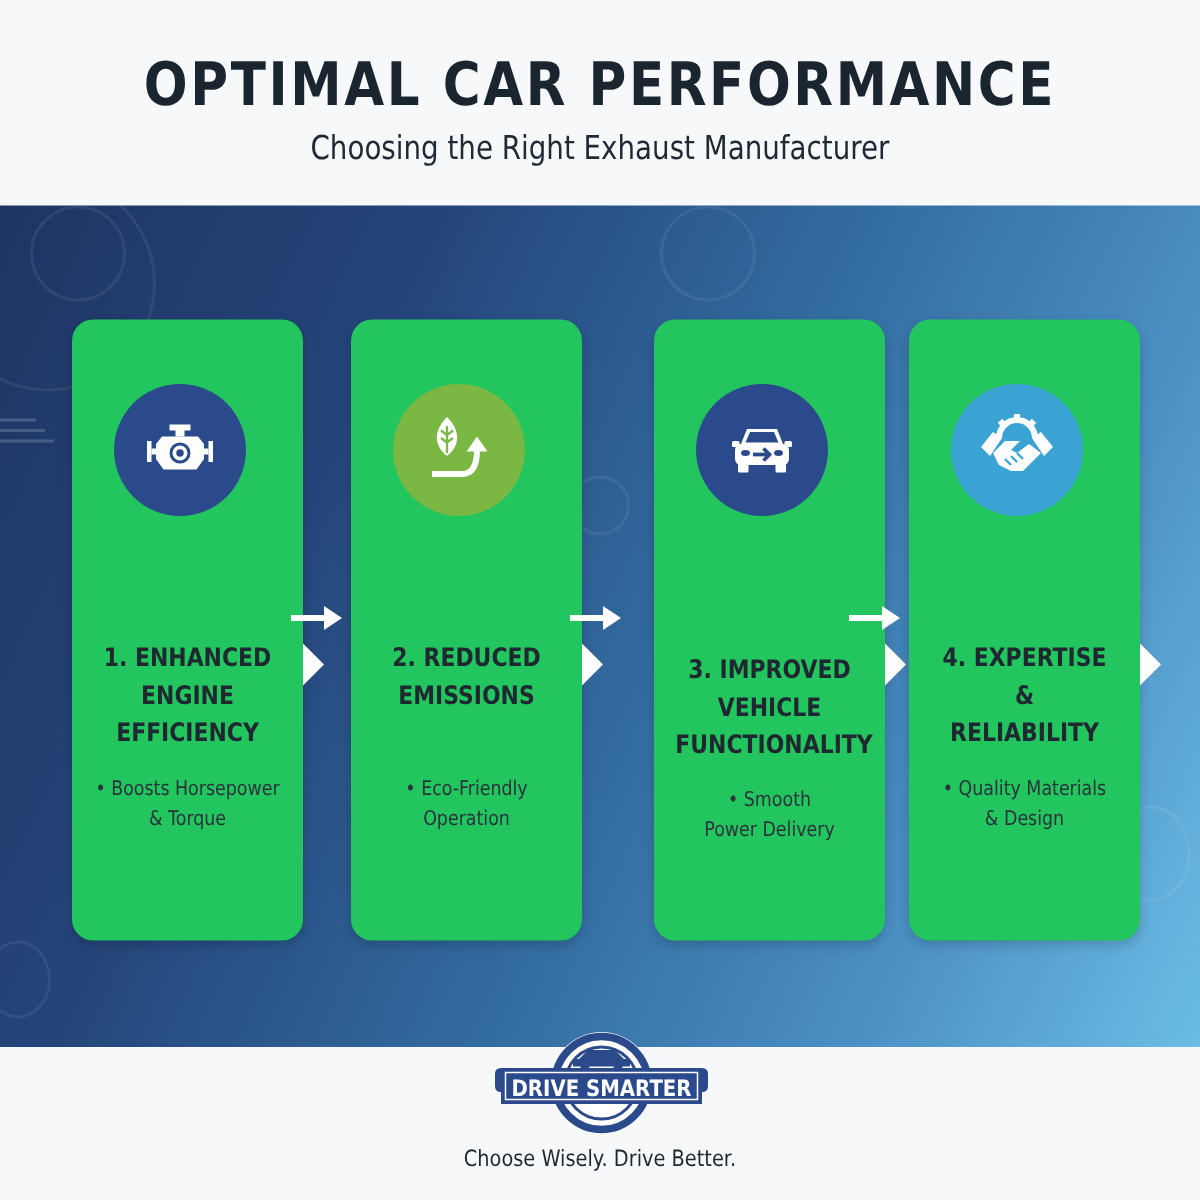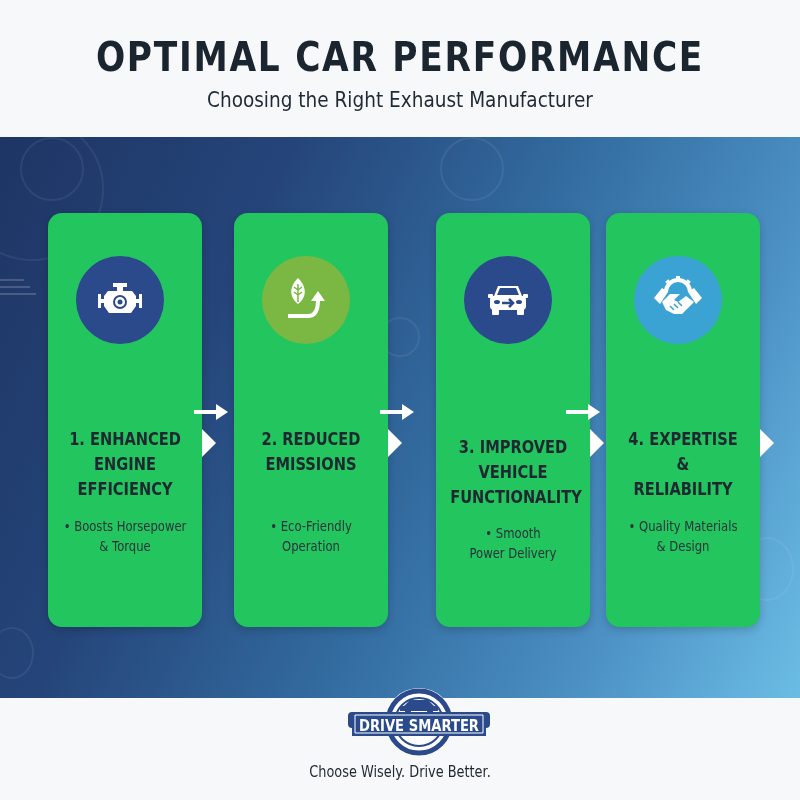--- a/index.html
+++ b/index.html
@@ -16,7 +16,7 @@
   .card-title { position:absolute; left:4px; right:4px; top:212px; text-align:center; font-family:"DejaVu Sans", sans-serif; font-weight:bold; font-size:17px; line-height:25px; color:#1f2730; transform:scaleX(0.86); transform-origin:center; }
   .card-desc { position:absolute; left:4px; right:4px; text-align:center; font-family:"DejaVu Sans", sans-serif; font-size:13.5px; line-height:20px; color:#2a333c; transform:scaleX(0.86); transform-origin:center; }
   .arrow { position:absolute; top:404px; width:34px; height:16px; }
-  .logo { position:absolute; left:344px; top:682px; width:150px; height:80px; }
+  .logo { position:absolute; left:326px; top:682px; width:150px; height:80px; }
   .tagline { position:absolute; left:0; width:800px; top:763px; text-align:center; font-family:"DejaVu Sans", sans-serif; font-size:15px; color:#1f2730; transform:scaleX(0.86); transform-origin:center; }
 </style>
 </head>

